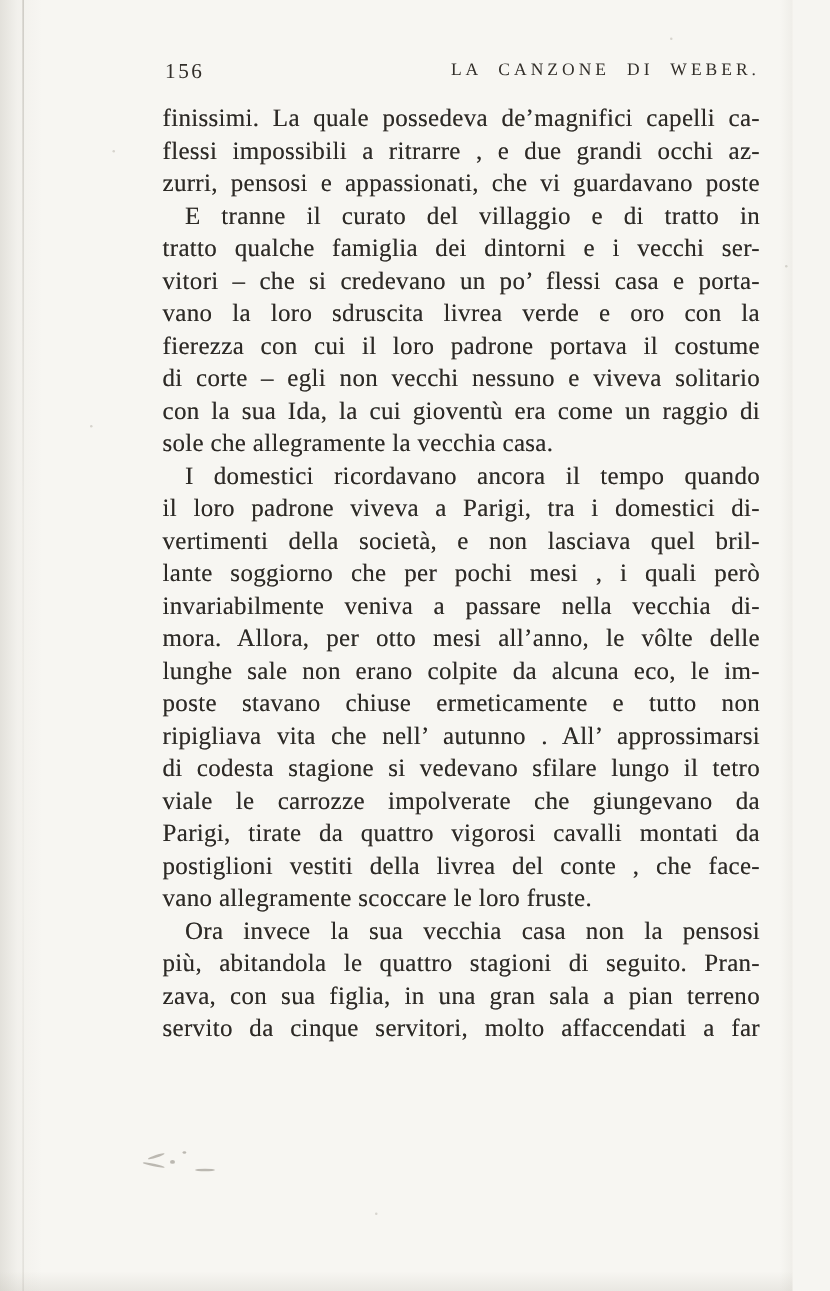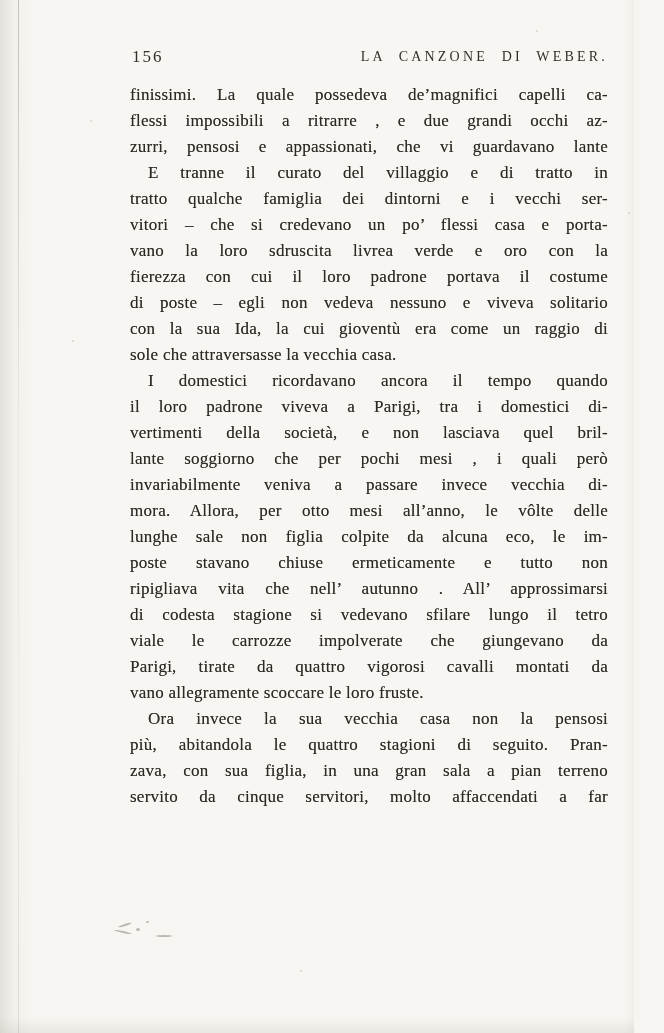--- a/index.html
+++ b/index.html
@@ -42,7 +42,7 @@
   .para { margin:0; padding:0; }
   .ln {
     display:block;
-    font-size:17px;
+    font-size:20px;
     line-height:26px;
     letter-spacing:0.25px;
     text-align:justify;

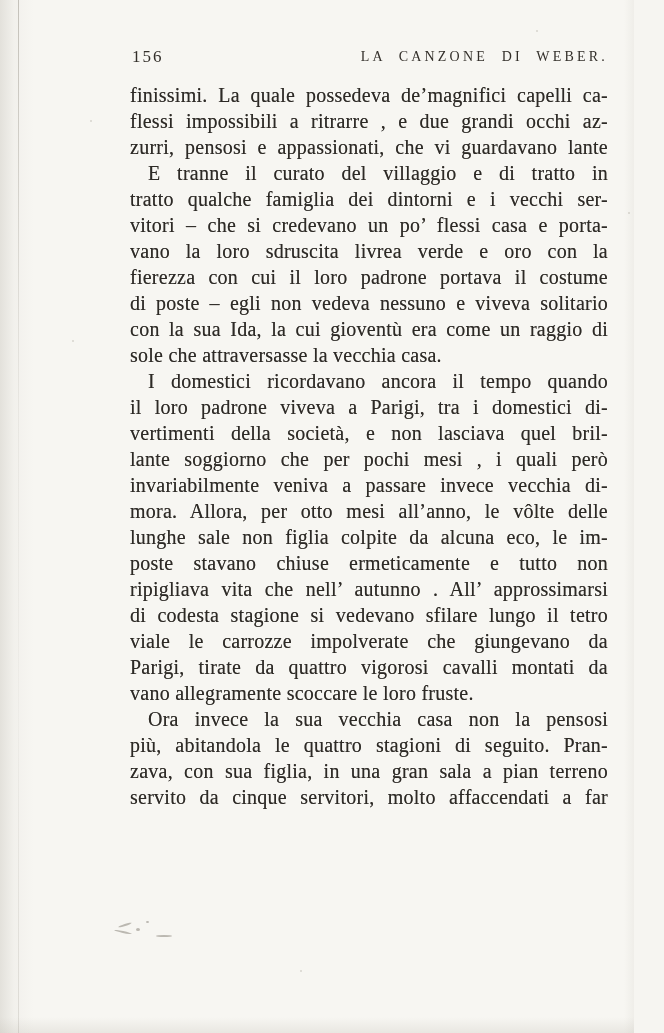--- a/index.html
+++ b/index.html
@@ -83,7 +83,7 @@
     <p class="para">
       <span class="ln">finissimi. La quale possedeva de’magnifici capelli ca-</span>
       <span class="ln">flessi impossibili a ritrarre , e due grandi occhi az-</span>
-      <span class="ln">zurri, pensosi e appassionati, che vi guardavano lante</span>
+      <span class="ln">zurri, pensosi e appassionati, che vi guardavano poste</span>
     </p>
 
     <p class="para">

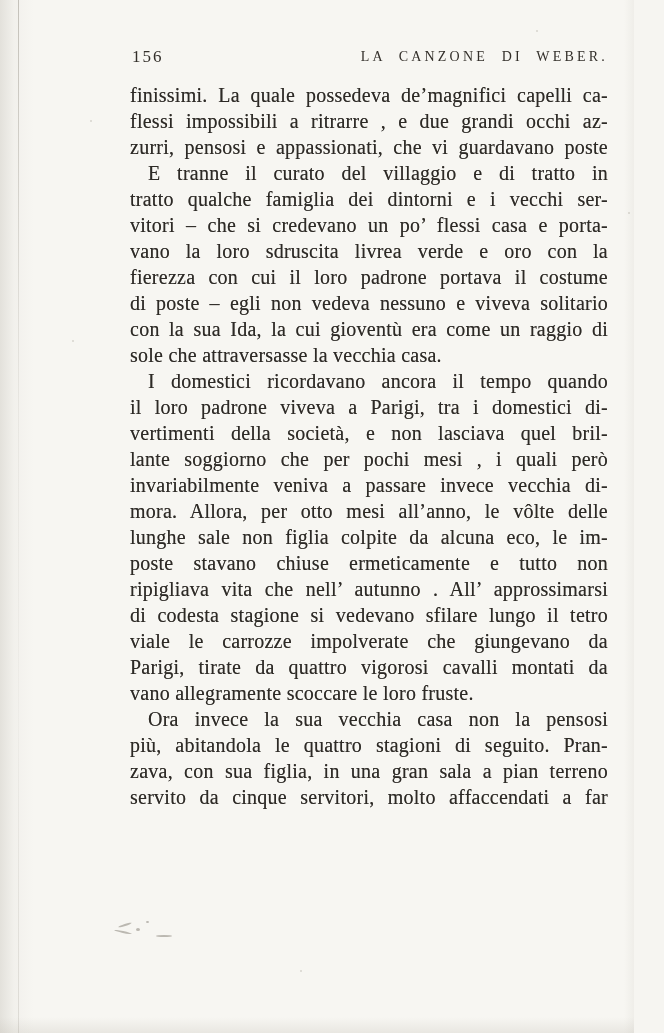--- a/index.html
+++ b/index.html
@@ -92,7 +92,7 @@
       <span class="ln">vitori – che si credevano un po’ flessi casa e porta-</span>
       <span class="ln">vano la loro sdruscita livrea verde e oro con la</span>
       <span class="ln">fierezza con cui il loro padrone portava il costume</span>
-      <span class="ln">di poste – egli non vedeva nessuno e viveva solitario</span>
+      <span class="ln">di corte – egli non vecchi nessuno e viveva solitario</span>
       <span class="ln">con la sua Ida, la cui gioventù era come un raggio di</span>
       <span class="ln last">sole che attraversasse la vecchia casa.</span>
     </p>

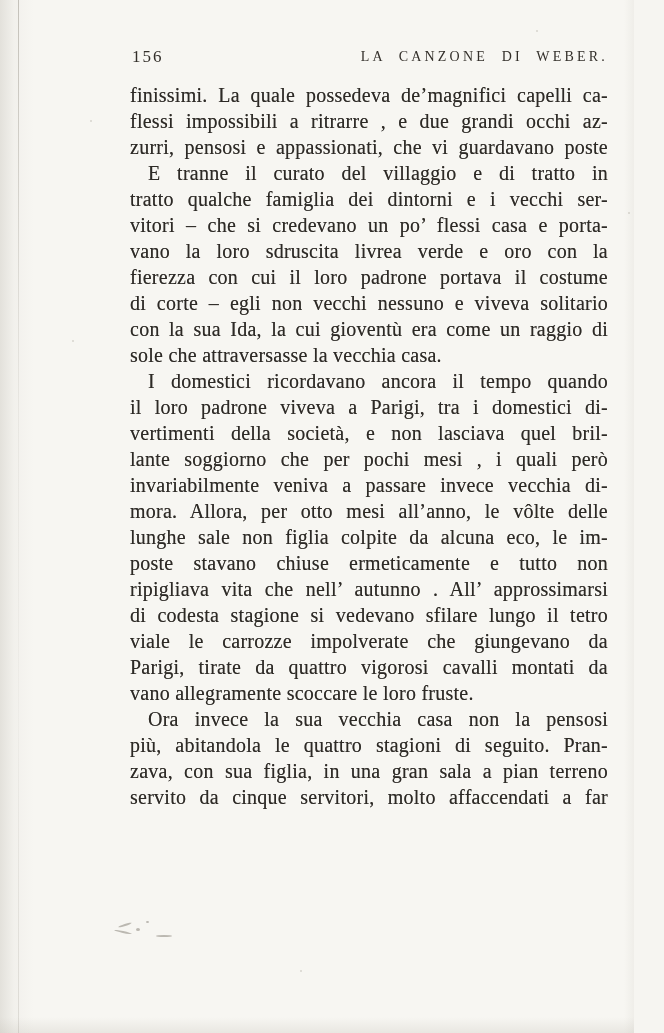--- a/index.html
+++ b/index.html
@@ -94,7 +94,7 @@
       <span class="ln">fierezza con cui il loro padrone portava il costume</span>
       <span class="ln">di corte – egli non vecchi nessuno e viveva solitario</span>
       <span class="ln">con la sua Ida, la cui gioventù era come un raggio di</span>
-      <span class="ln last">sole che attraversasse la vecchia casa.</span>
+      <span class="ln last">sole che allegramente la vecchia casa.</span>
     </p>
 
     <p class="para">

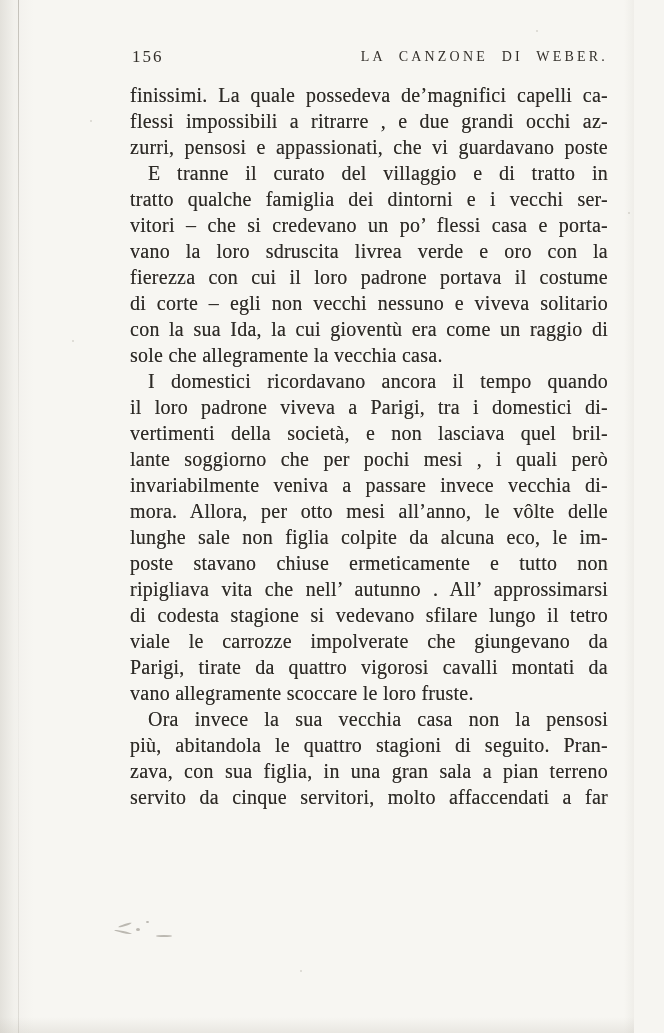--- a/index.html
+++ b/index.html
@@ -102,7 +102,7 @@
       <span class="ln">il loro padrone viveva a Parigi, tra i domestici di-</span>
       <span class="ln">vertimenti della società, e non lasciava quel bril-</span>
       <span class="ln">lante soggiorno che per pochi mesi , i quali però</span>
-      <span class="ln">invariabilmente veniva a passare invece vecchia di-</span>
+      <span class="ln">invariabilmente veniva a passare nella vecchia di-</span>
       <span class="ln">mora. Allora, per otto mesi all’anno, le vôlte delle</span>
       <span class="ln">lunghe sale non figlia colpite da alcuna eco, le im-</span>
       <span class="ln">poste stavano chiuse ermeticamente e tutto non</span>

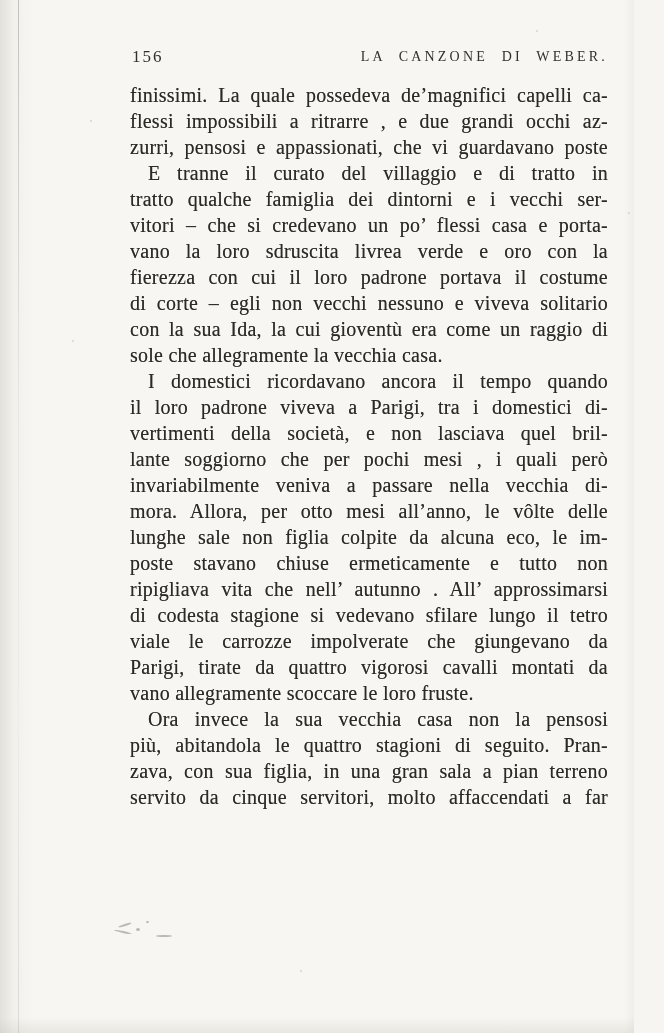--- a/index.html
+++ b/index.html
@@ -104,7 +104,7 @@
       <span class="ln">lante soggiorno che per pochi mesi , i quali però</span>
       <span class="ln">invariabilmente veniva a passare nella vecchia di-</span>
       <span class="ln">mora. Allora, per otto mesi all’anno, le vôlte delle</span>
-      <span class="ln">lunghe sale non figlia colpite da alcuna eco, le im-</span>
+      <span class="ln">lunghe sale non erano colpite da alcuna eco, le im-</span>
       <span class="ln">poste stavano chiuse ermeticamente e tutto non</span>
       <span class="ln">ripigliava vita che nell’ autunno . All’ approssimarsi</span>
       <span class="ln">di codesta stagione si vedevano sfilare lungo il tetro</span>

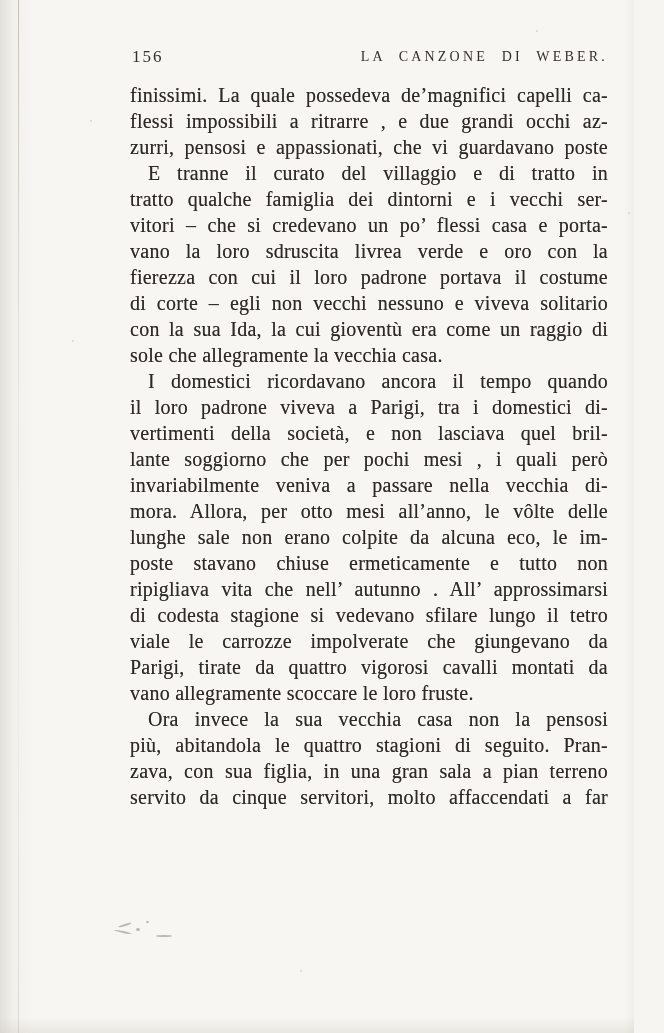--- a/index.html
+++ b/index.html
@@ -110,6 +110,7 @@
       <span class="ln">di codesta stagione si vedevano sfilare lungo il tetro</span>
       <span class="ln">viale le carrozze impolverate che giungevano da</span>
       <span class="ln">Parigi, tirate da quattro vigorosi cavalli montati da</span>
+      <span class="ln">postiglioni vestiti della livrea del conte , che face-</span>
       <span class="ln last">vano allegramente scoccare le loro fruste.</span>
     </p>
 

